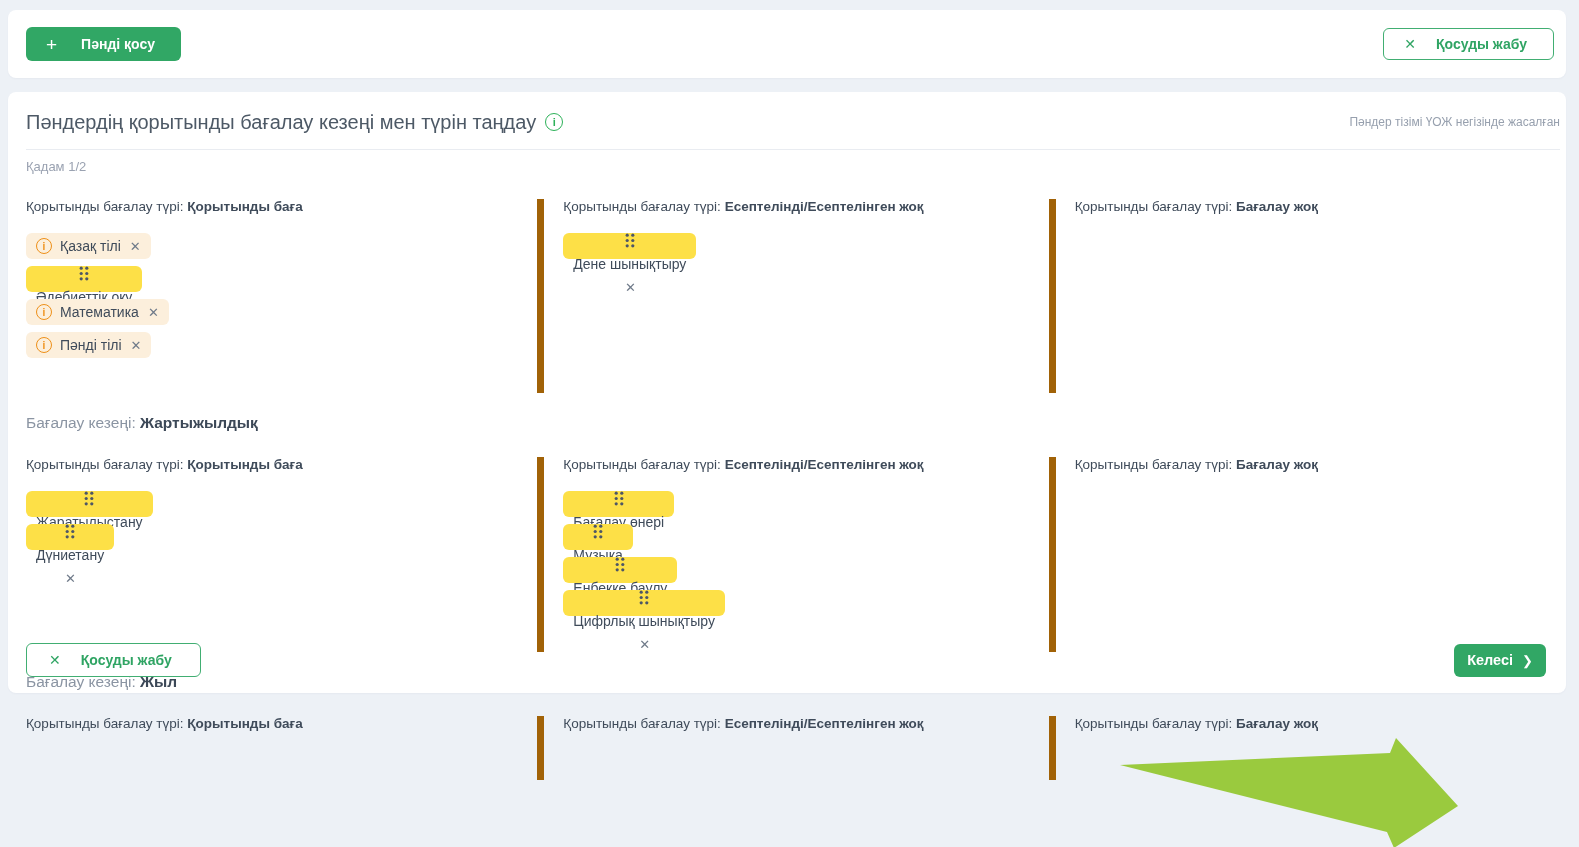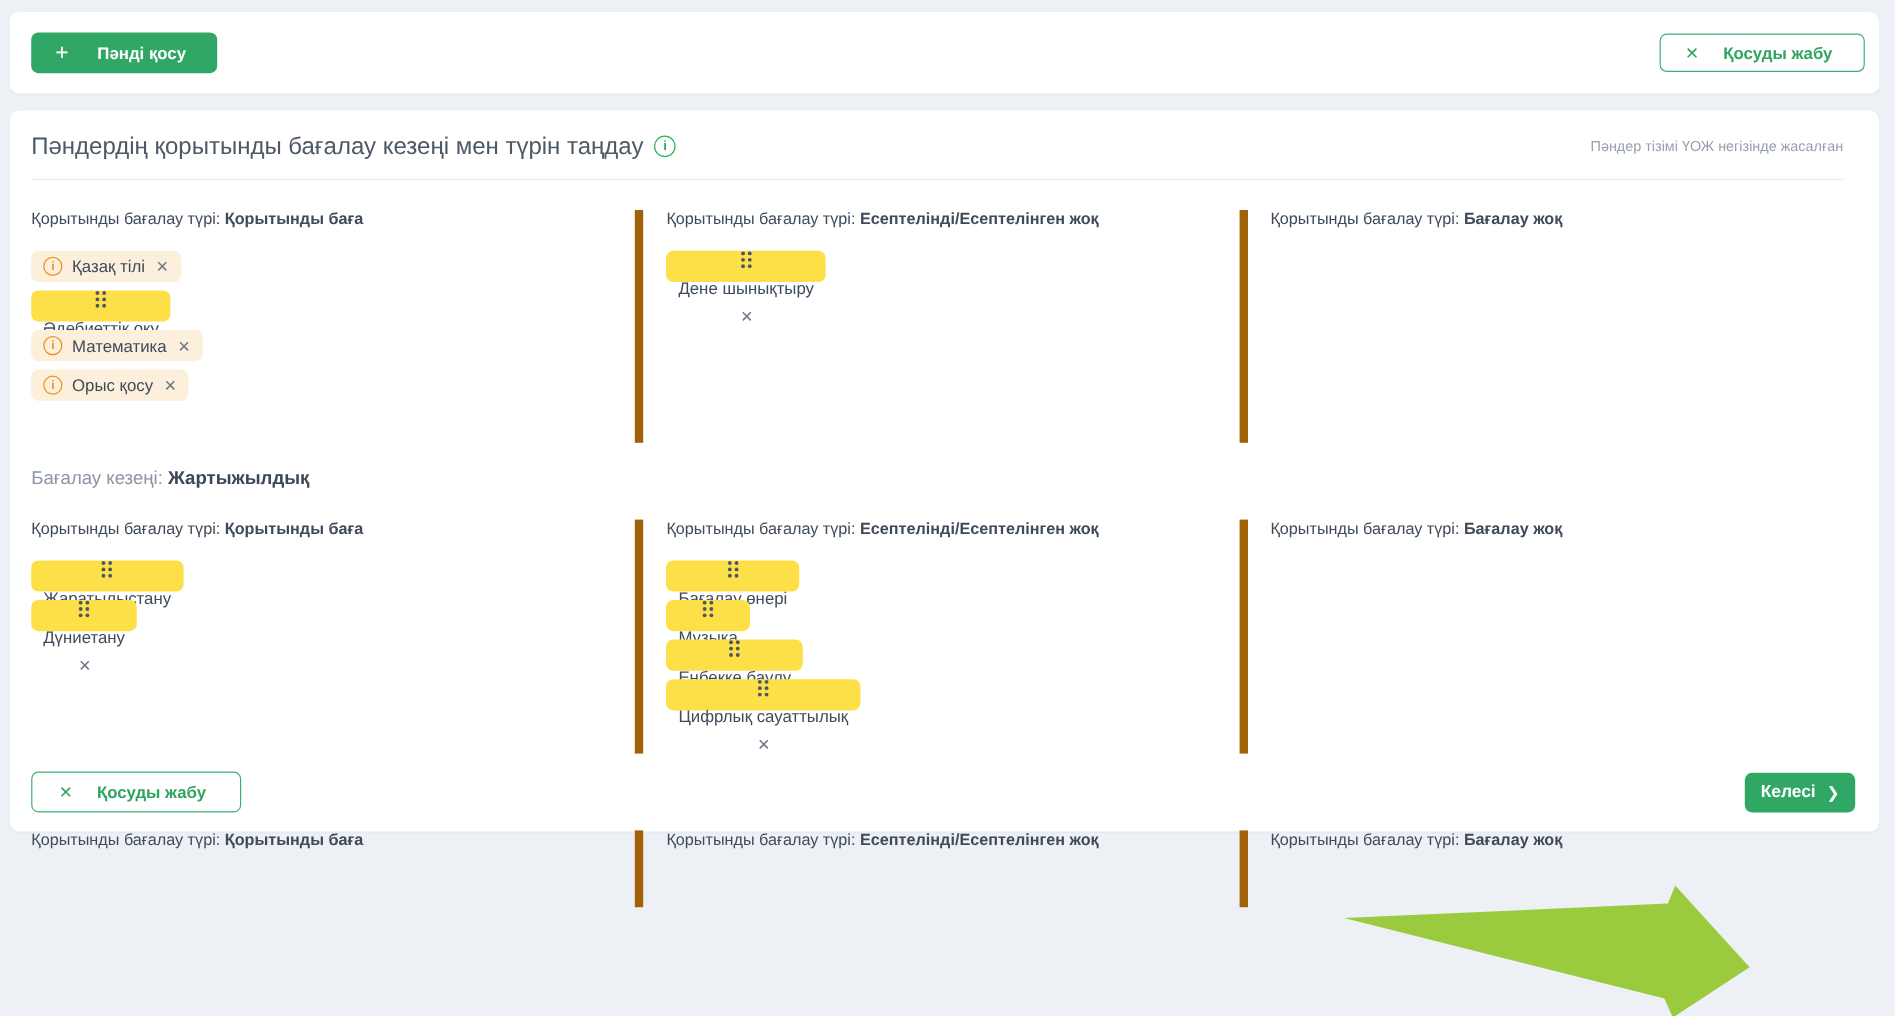--- a/index.html
+++ b/index.html
@@ -29,7 +29,7 @@
   .main-card {
     position:absolute; left:8px; top:92px; width:1558px; height:601px;
     background:#ffffff; border-radius:8px;
-    padding:14px 30px 0 18px;
+    padding:14px 6px 0 18px;
     box-shadow:0 1px 2px rgba(40,60,90,.04);
   }
   .title-row { display:flex; justify-content:space-between; align-items:center; height:32px; }

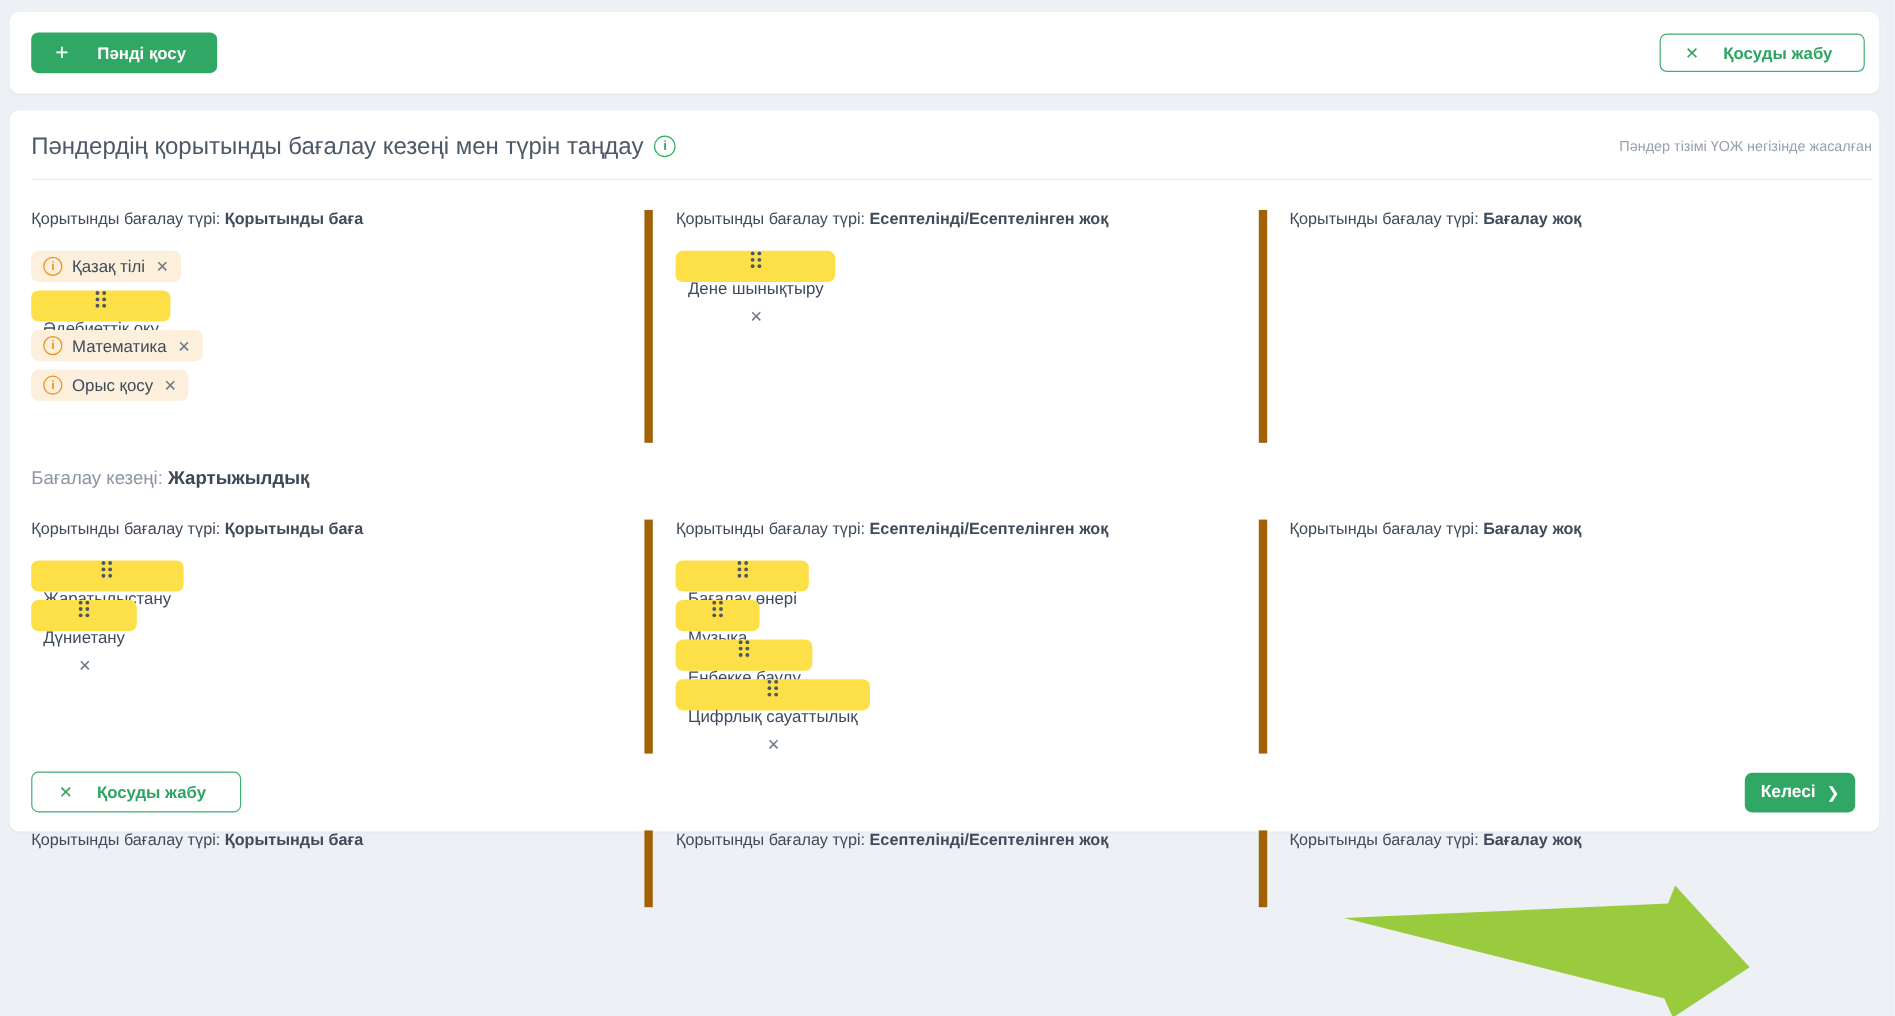--- a/index.html
+++ b/index.html
@@ -105,6 +105,7 @@
   </div>
 
   <div class="hdivider"></div>
+  <div class="step">Қадам 1/2</div>
 
   <div class="section">
     <div class="cols s1">

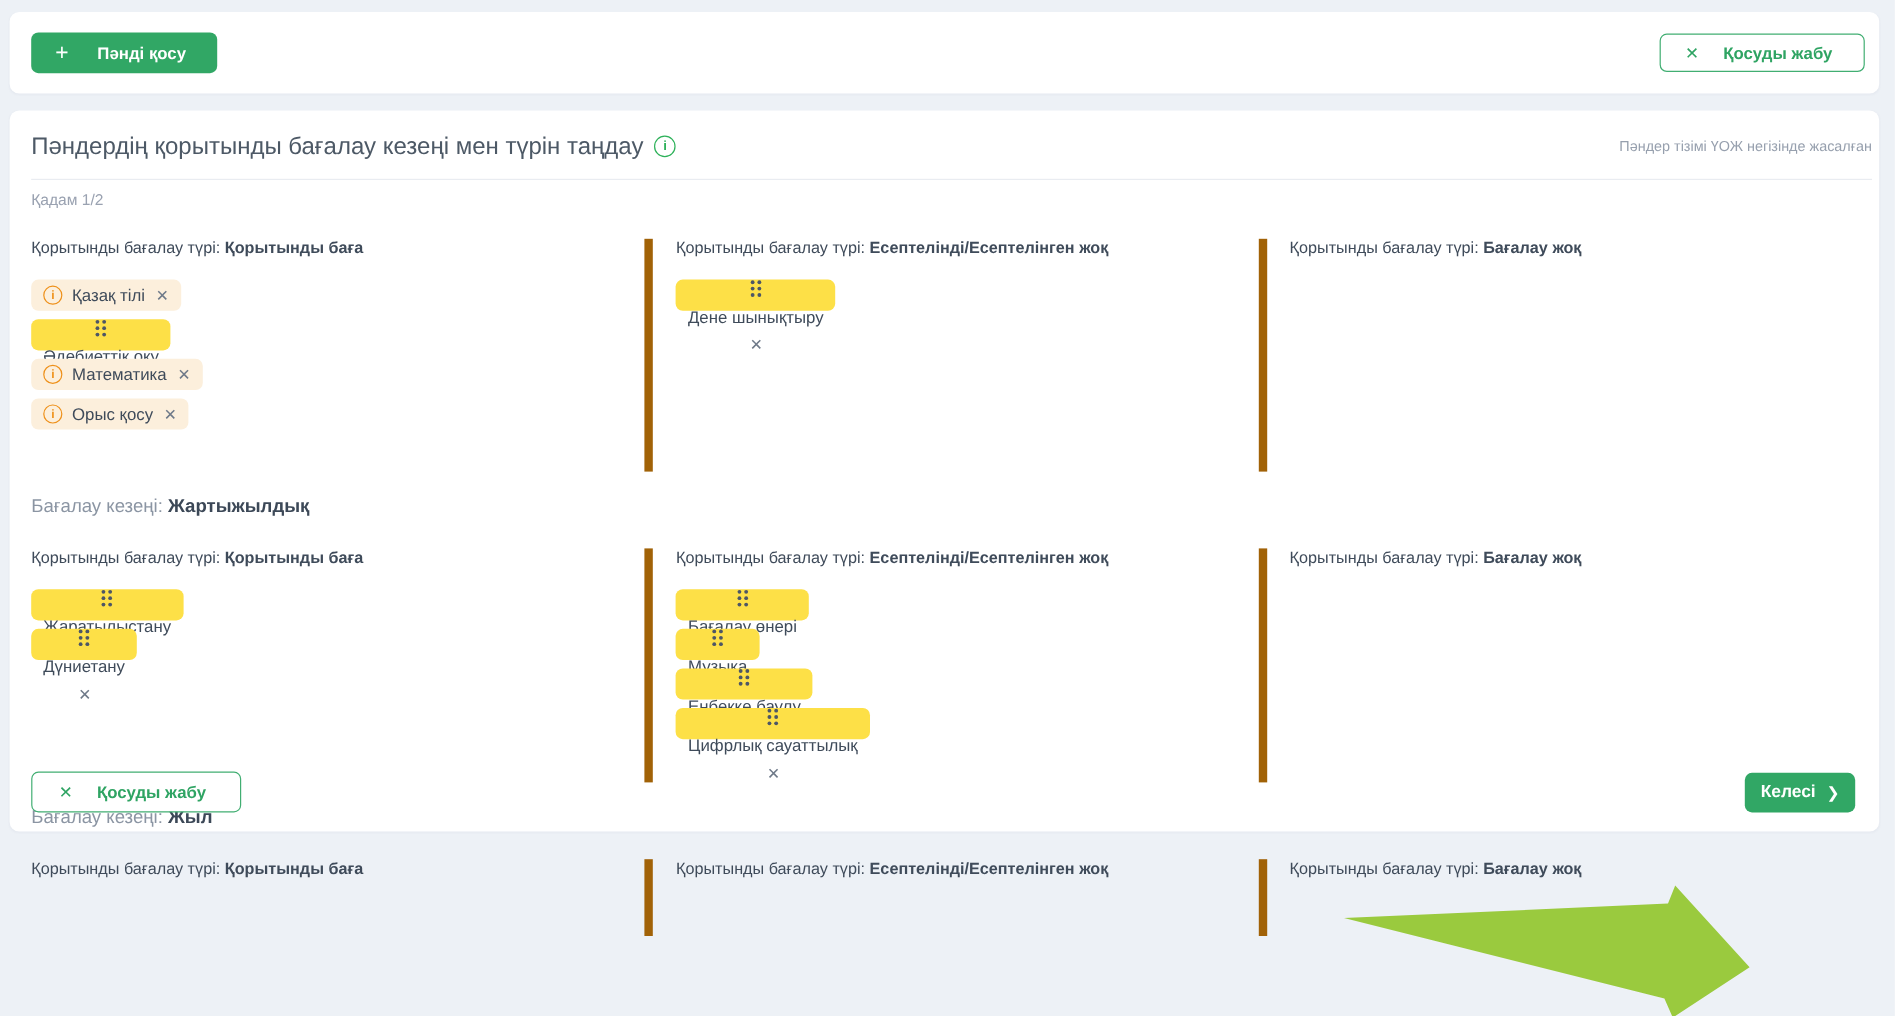--- a/index.html
+++ b/index.html
@@ -143,7 +143,7 @@
           </span>
           <span class="tag warning">
             <i class="winfo">i</i>
-            <span>Орыс қосу</span>
+            <span>Пәнді тілі</span>
             <span class="tag-x">✕</span>
           </span>
         </div>

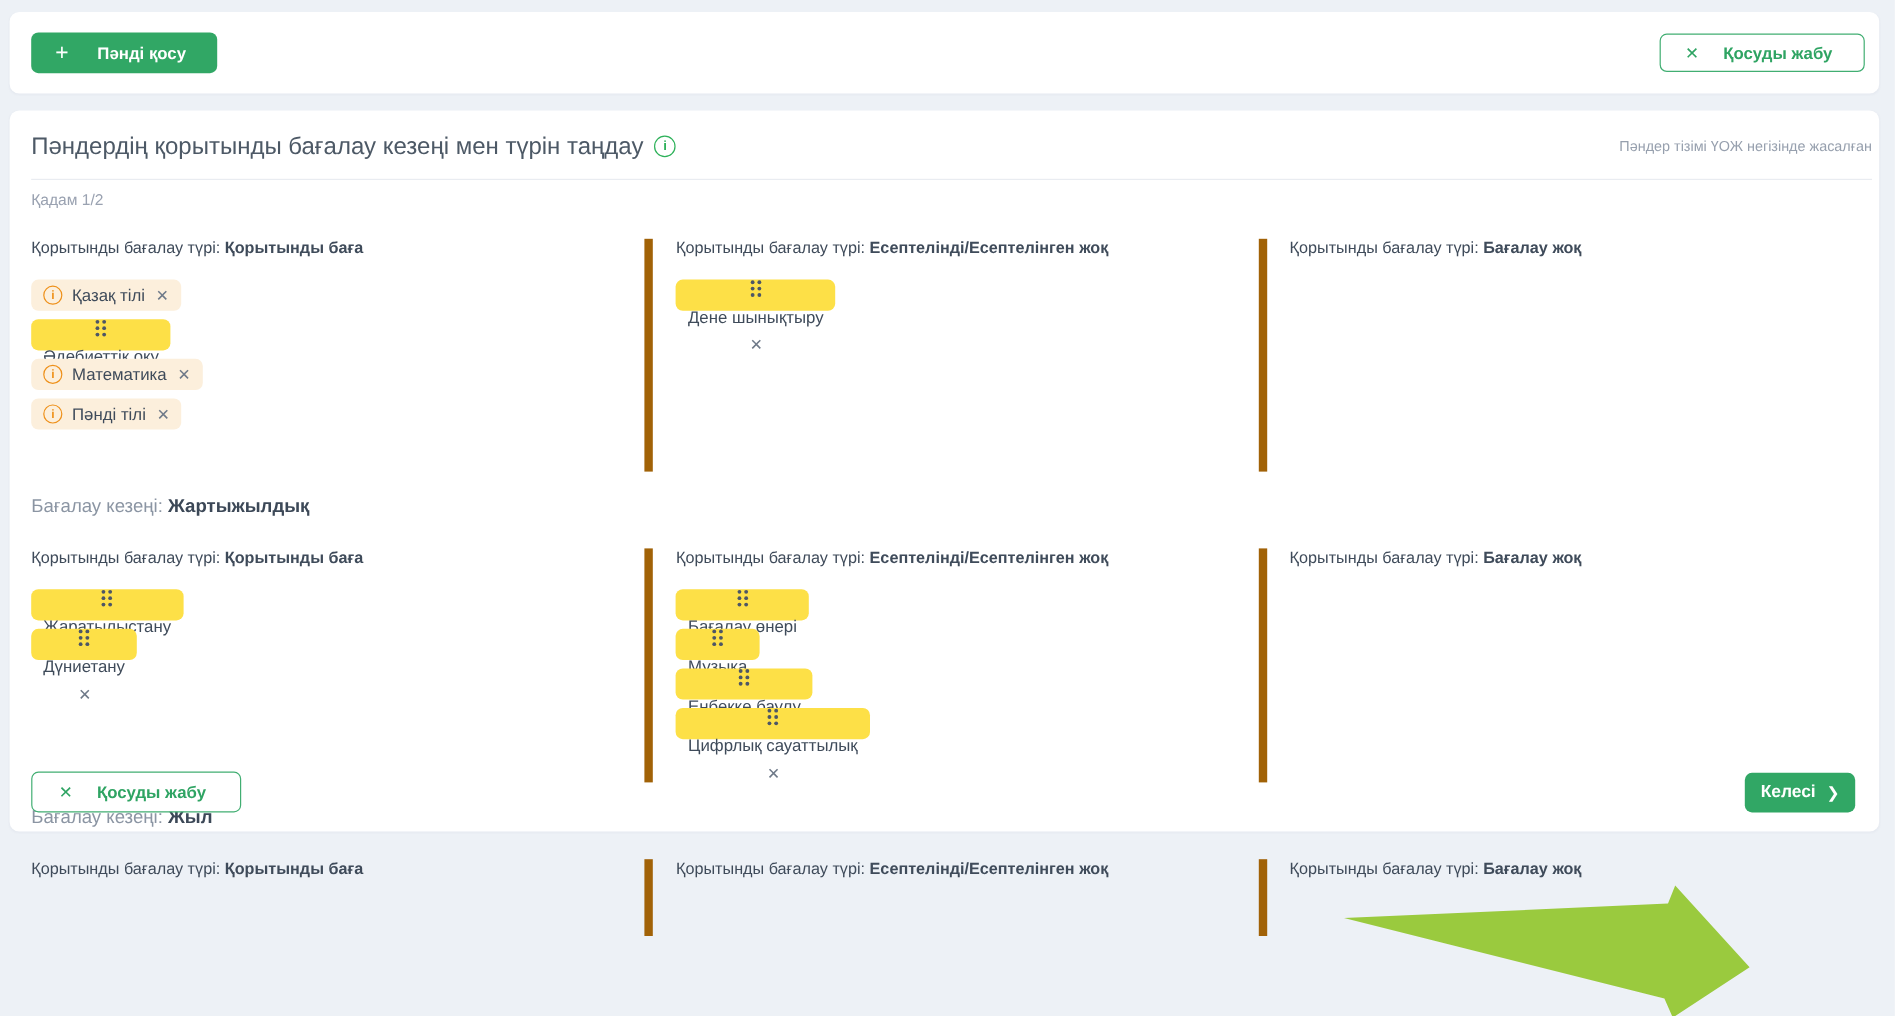--- a/index.html
+++ b/index.html
@@ -294,7 +294,7 @@
                   </g>
                 </svg>
               </span>
-            <span>Цифрлық сауаттылық</span>
+            <span>Цифрлық шынықтыру</span>
             <span class="tag-x">✕</span>
           </span>
         </div>

